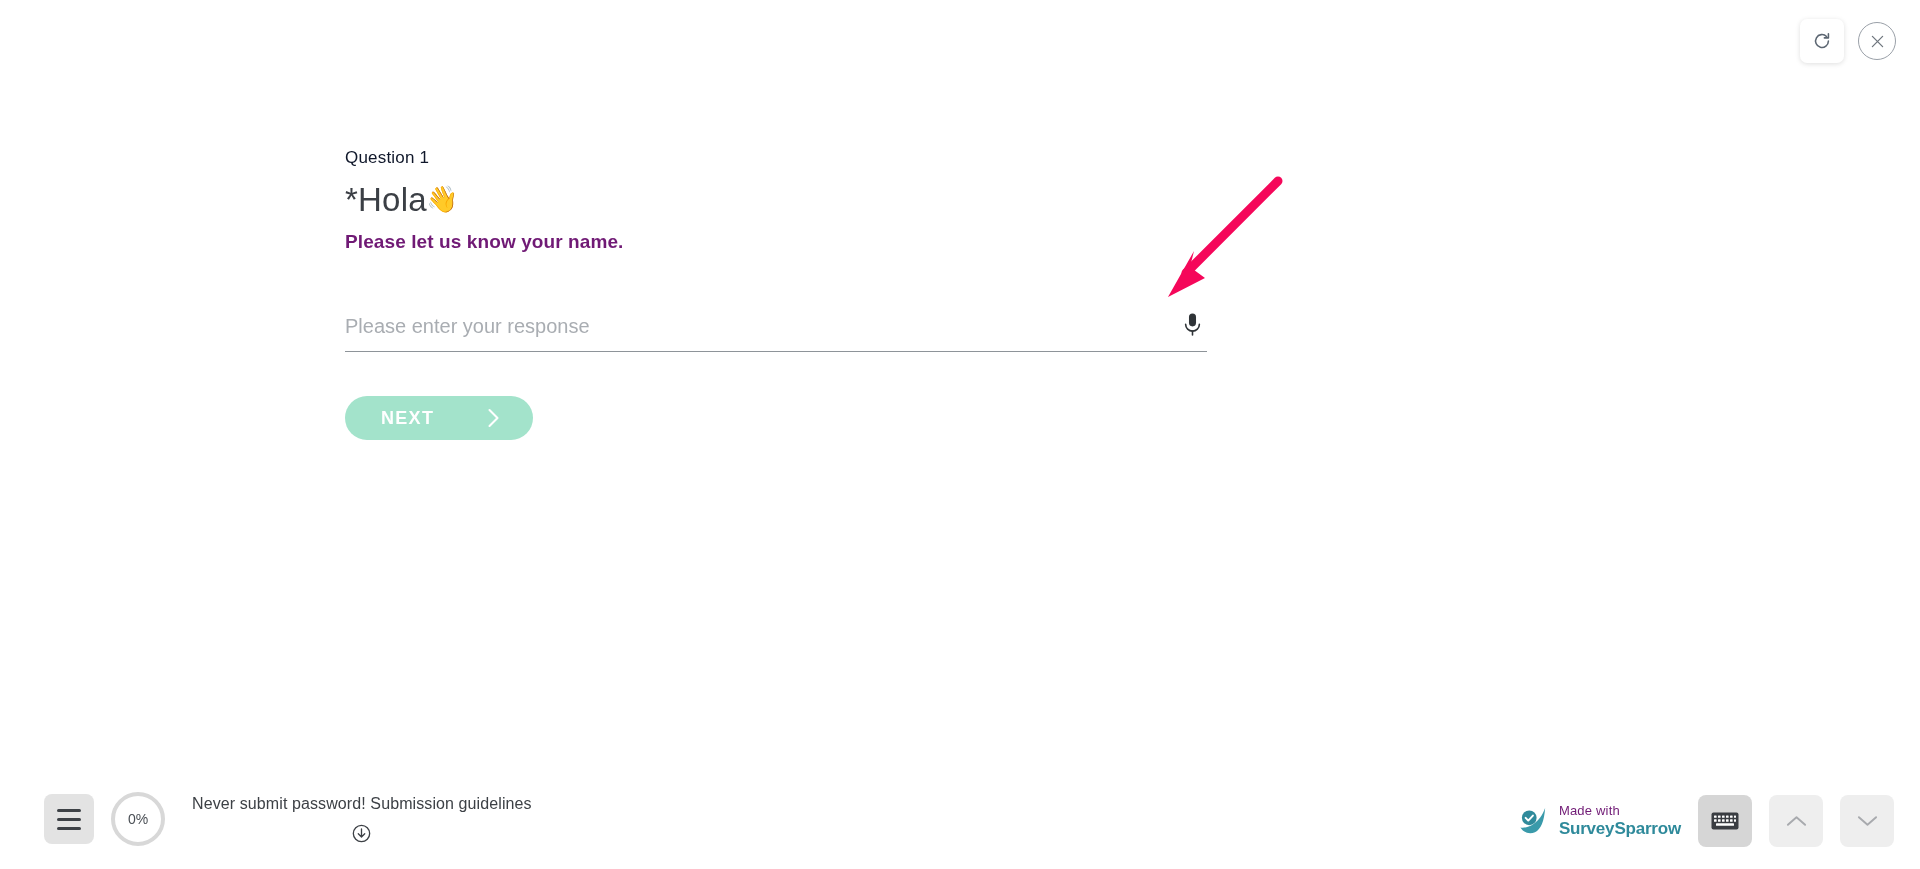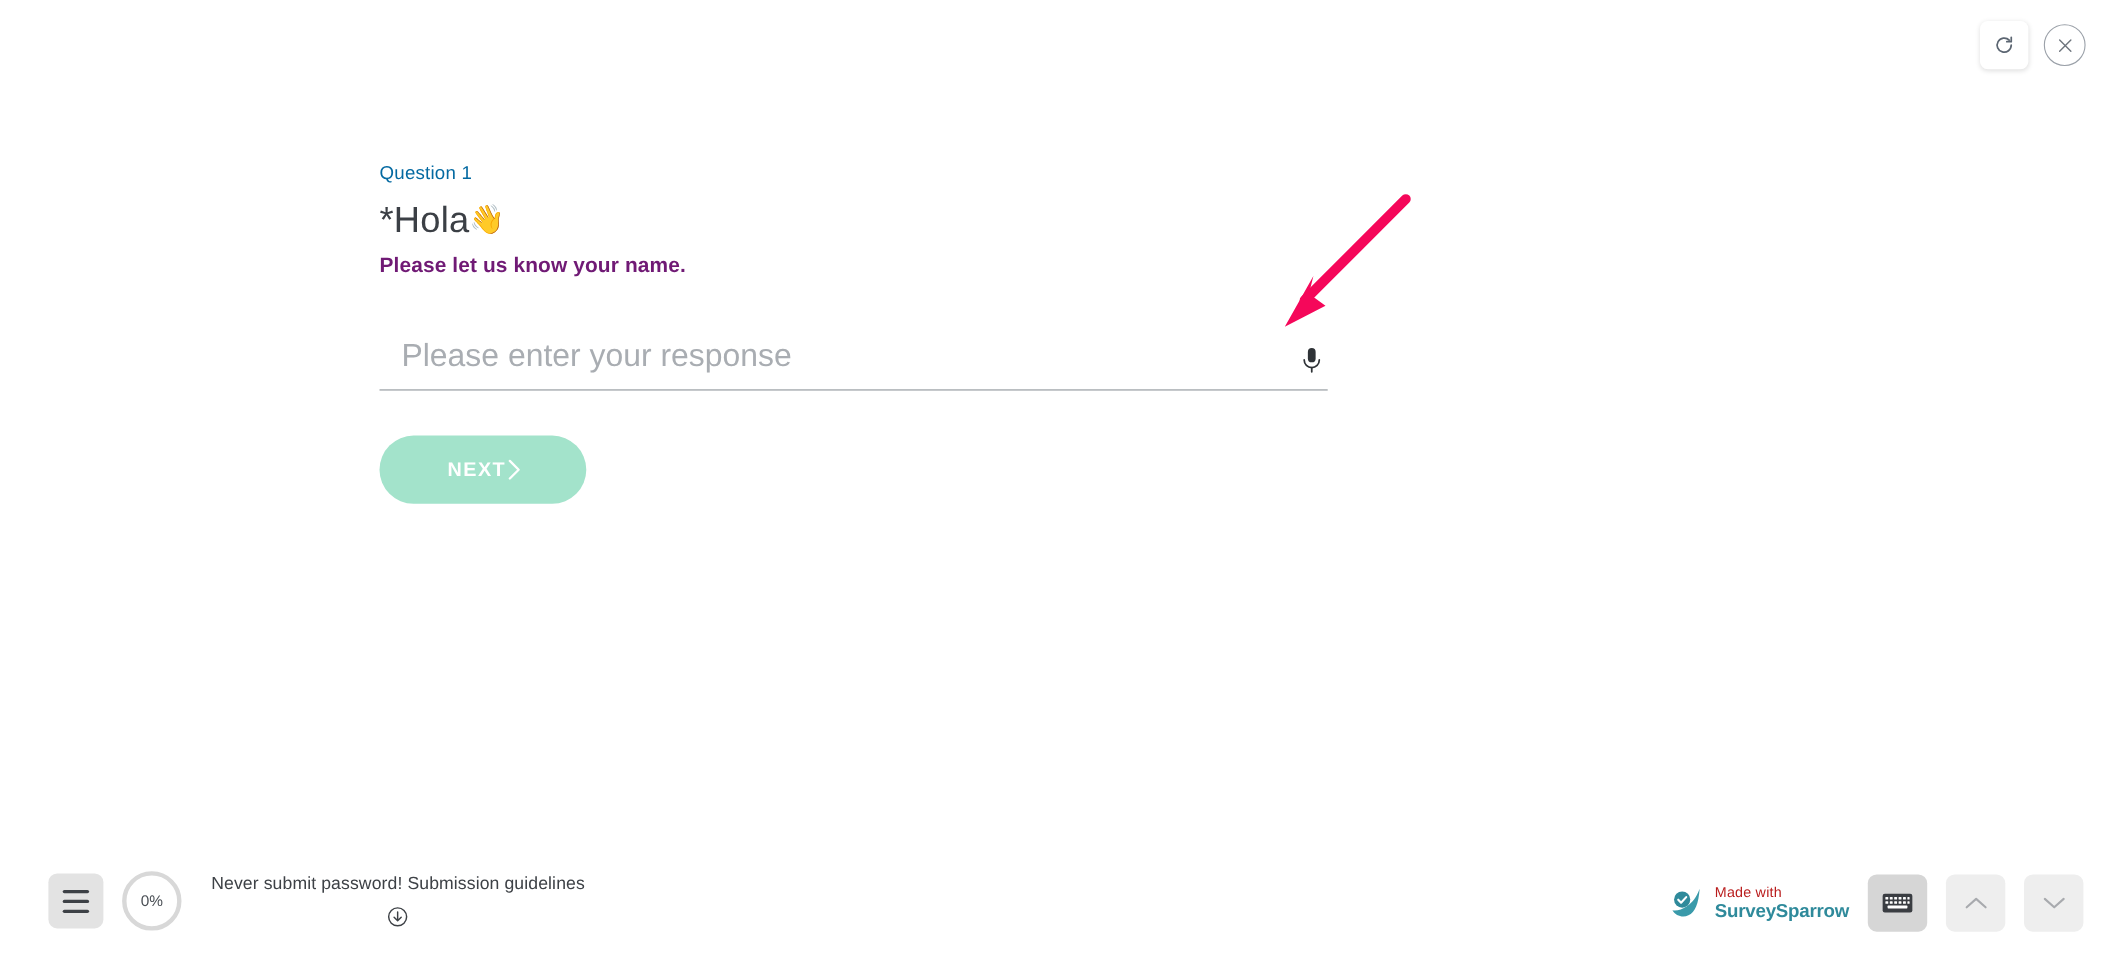--- a/index.html
+++ b/index.html
@@ -54,7 +54,7 @@
   }
   .question-index {
     font-size: 17px;
-    color: #0369a1;
+    color: #0f172a;
     letter-spacing: .2px;
     margin-bottom: 12px;
   }

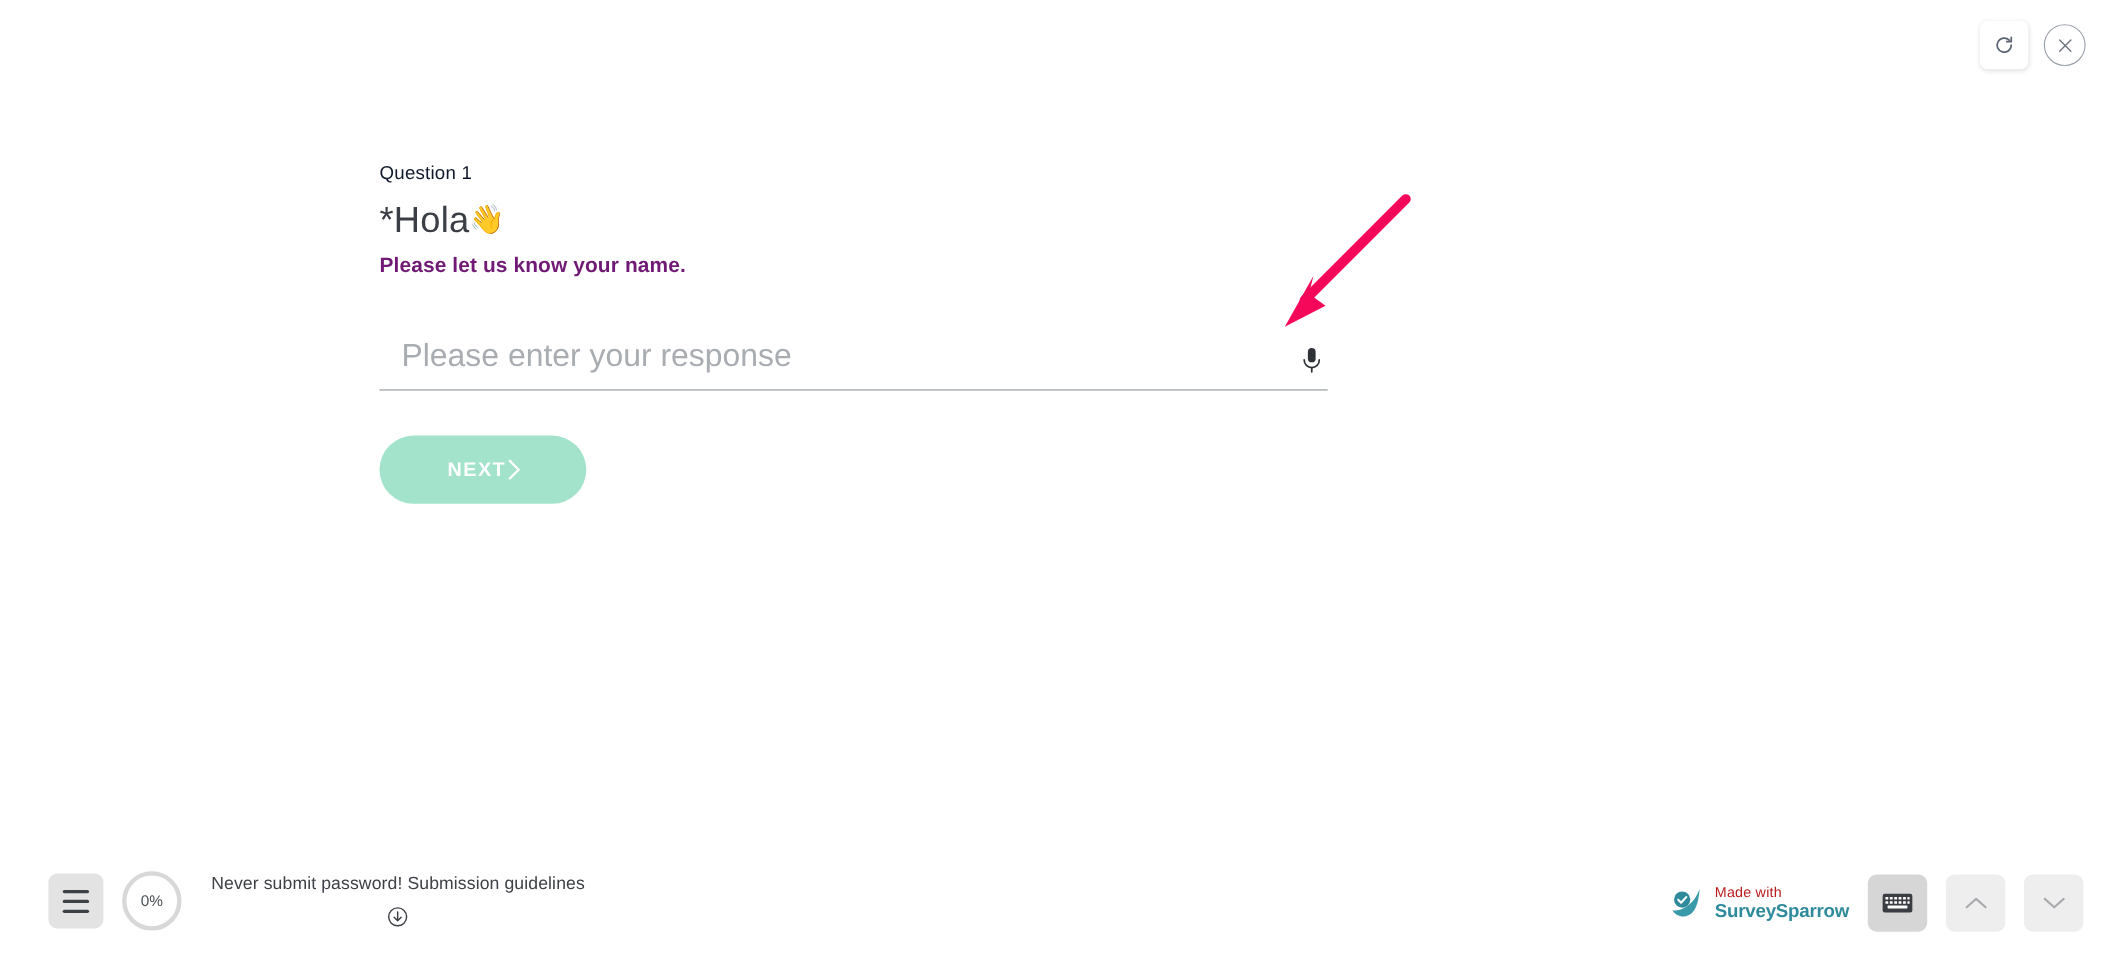--- a/index.html
+++ b/index.html
@@ -97,10 +97,9 @@
     outline: none;
     background: transparent;
     font-family: "Liberation Sans", sans-serif;
-    font-size: 29px;
+    font-size: 20px;
     color: #3b3f45;
     padding: 0 0 2px 0;
-    margin-left: 20px;
   }
   .answer-input::placeholder { color: #a9adb2; }
   .mic-btn {

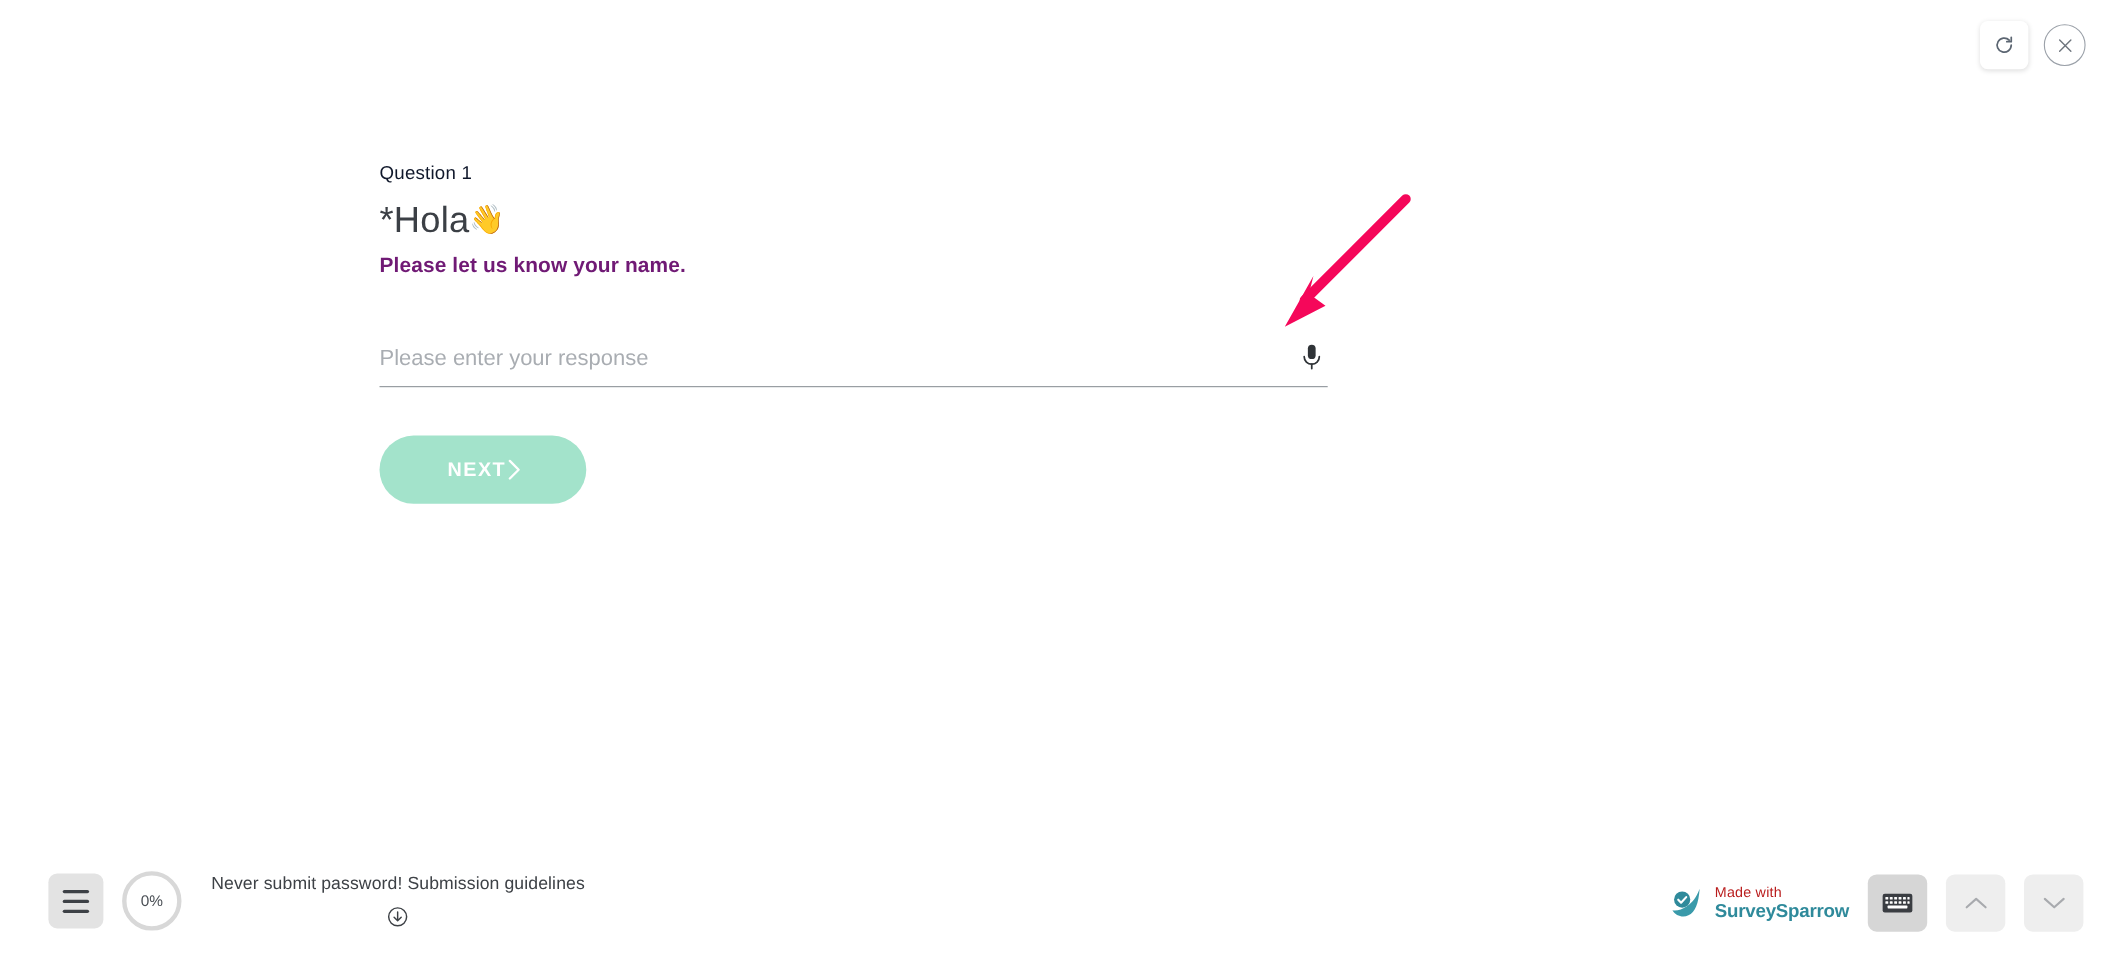--- a/index.html
+++ b/index.html
@@ -115,13 +115,13 @@
     left: 345px;
     top: 396px;
     width: 188px;
-    height: 62px;
+    height: 44px;
     background: #a3e3cb;
     border: none;
     border-radius: 31px;
     display: flex;
     align-items: center;
-    justify-content: center;
+    justify-content: space-between;
     padding: 0 32px 0 36px;
     cursor: pointer;
   }

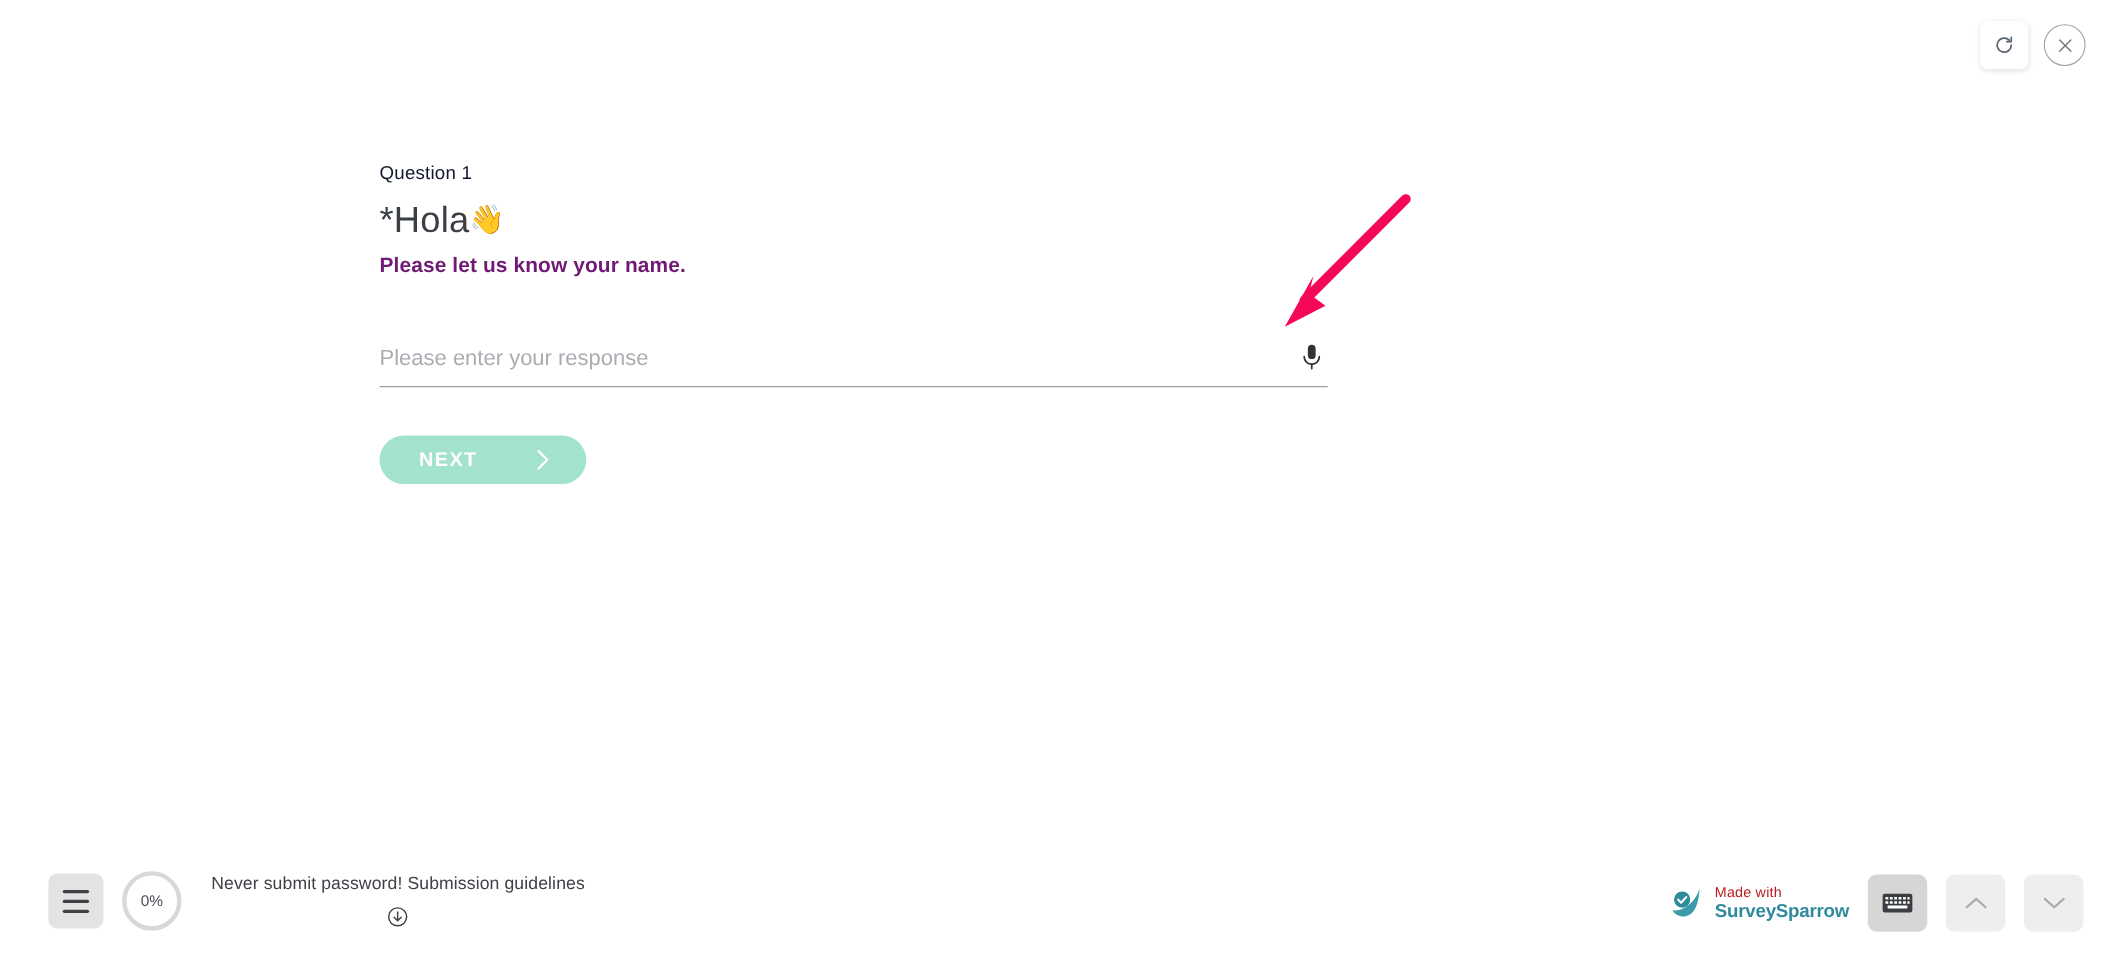--- a/index.html
+++ b/index.html
@@ -207,7 +207,7 @@
   .brand-text { line-height: 1.15; }
   .brand-made {
     font-size: 13px;
-    color: #b91c1c;
+    color: #701a75;
     letter-spacing: .2px;
   }
   .brand-name {

